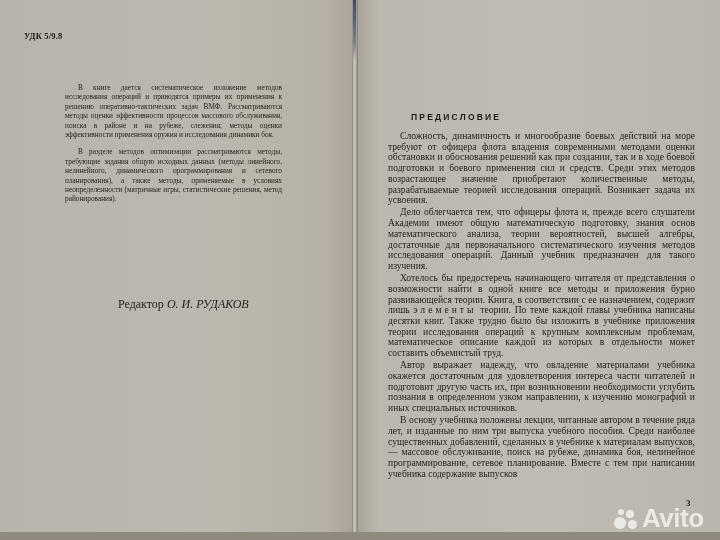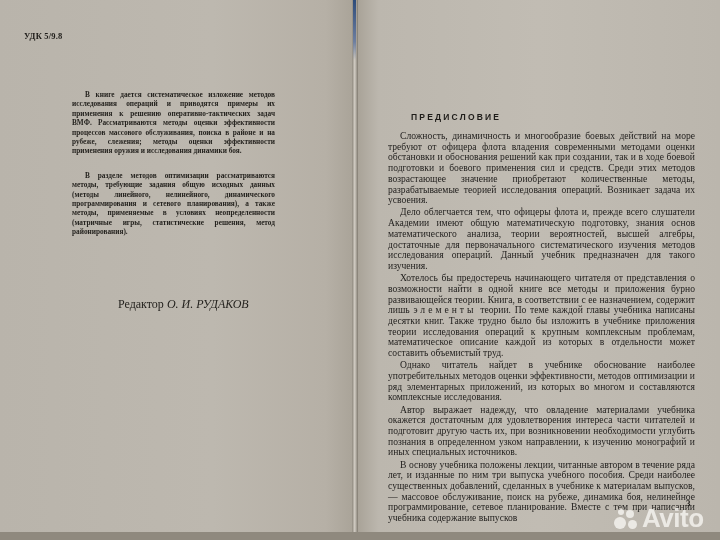--- a/index.html
+++ b/index.html
@@ -15,7 +15,7 @@
   .bottom-edge{position:absolute;left:0;top:532px;width:720px;height:8px;background:#8f897e;}
   .udk{position:absolute;left:24px;top:31px;font-size:8.5px;font-weight:bold;color:#1e1c19;letter-spacing:0.2px;}
   .abstract{position:absolute;left:57px;top:75px;width:233px;font-size:7.3px;line-height:9.4px;color:#25231f;text-align:justify;}
-  .abstract p{margin:15px;text-indent:13px;font-weight:bold;}
+  .abstract p{margin:8px;text-indent:13px;}
   .editor{position:absolute;left:118px;top:297px;font-size:12px;color:#25231f;}
   .editor .name{font-style:italic;}
   .heading{position:absolute;left:411px;top:112px;font-size:8.5px;font-weight:bold;letter-spacing:2.2px;color:#1f1d1a;font-family:"Liberation Sans","DejaVu Sans",sans-serif;}

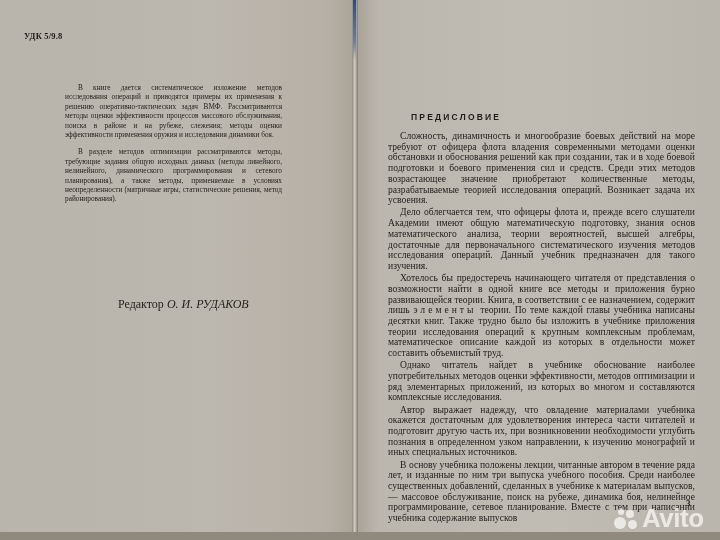--- a/index.html
+++ b/index.html
@@ -56,7 +56,6 @@
     <p>Сложность, динамичность и многообразие боевых действий на море требуют от офицера флота владения современными методами оценки обстановки и обоснования решений как при создании, так и в ходе боевой подготовки и боевого применения сил и средств. Среди этих методов возрастающее значение приобретают количественные методы, разрабатываемые теорией исследования операций. Возникает задача их усвоения.</p>
     <p>Дело облегчается тем, что офицеры флота и, прежде всего слушатели Академии имеют общую математическую подготовку, знания основ математического анализа, теории вероятностей, высшей алгебры, достаточные для первоначального систематического изучения методов исследования операций. Данный учебник предназначен для такого изучения.</p>
     <p><span>Хотелось бы предостеречь начинающего читателя от представления о возможности найти в одной книге все методы и приложения бурно развивающейся теории. Книга, в соответствии с ее назначением, содержит лишь </span><span class="spaced">элементы</span><span> теории. По теме каждой главы учебника написаны десятки книг. Также трудно было бы изложить в учебнике приложения теории исследования операций к крупным комплексным проблемам, математическое описание каждой из которых в отдельности может составить объемистый труд.</span></p>
-    <p>Однако читатель найдет в учебнике обоснование наиболее употребительных методов оценки эффективности, методов оптимизации и ряд элементарных приложений, из которых во многом и составляются комплексные исследования.</p>
     <p>Автор выражает надежду, что овладение материалами учебника окажется достаточным для удовлетворения интереса части читателей и подготовит другую часть их, при возникновении необходимости углубить познания в определенном узком направлении, к изучению монографий и иных специальных источников.</p>
     <p>В основу учебника положены лекции, читанные автором в течение ряда лет, и изданные по ним три выпуска учебного пособия. Среди наиболее существенных добавлений, сделанных в учебнике к материалам выпусков, — массовое обслуживание, поиск на рубеже, динамика боя, нелинейное программирование, сетевое планирование. Вместе с тем при написании учебника содержание выпусков</p>
   </div>

